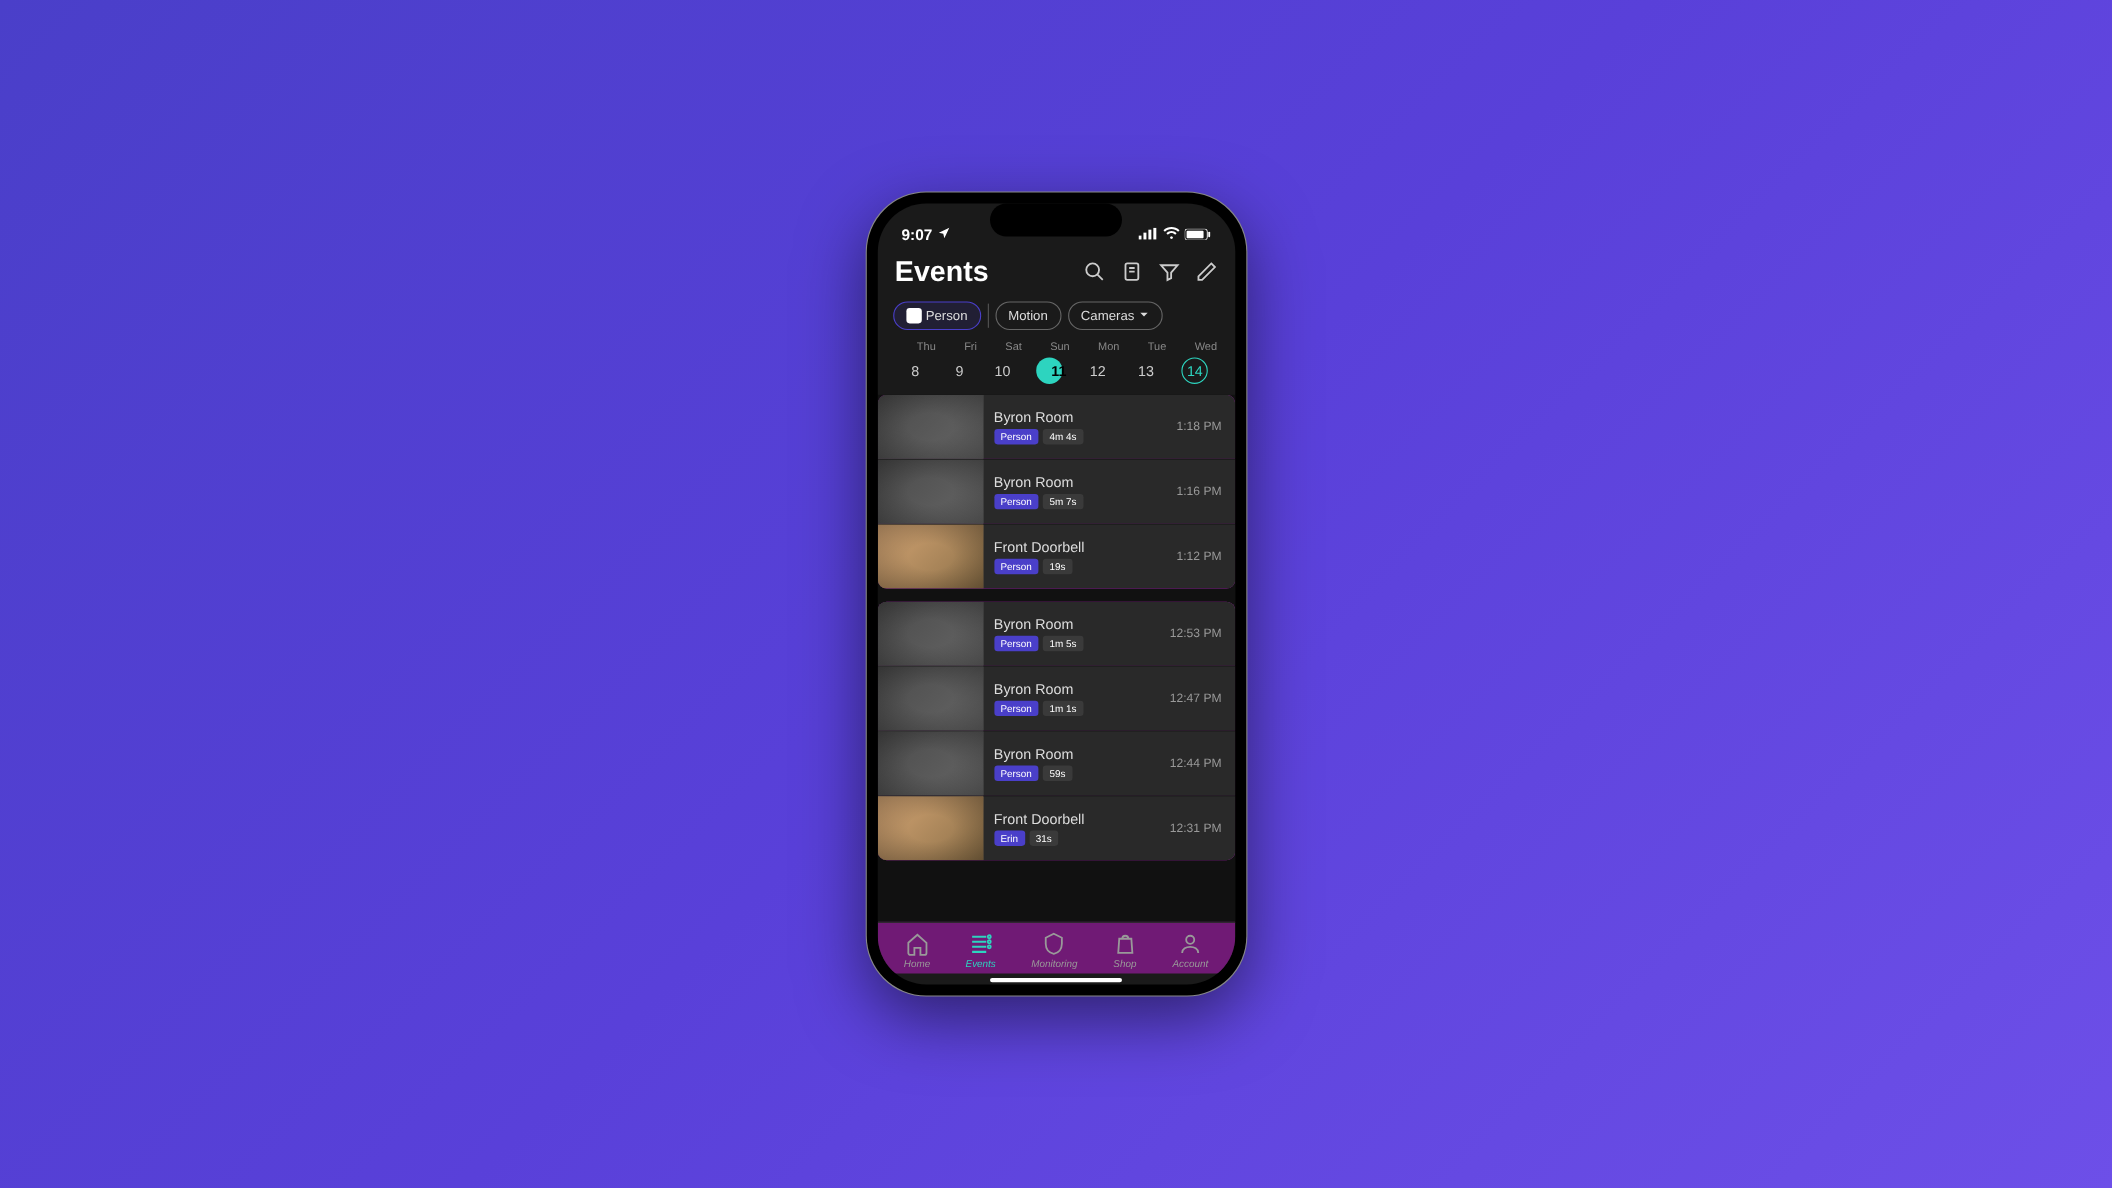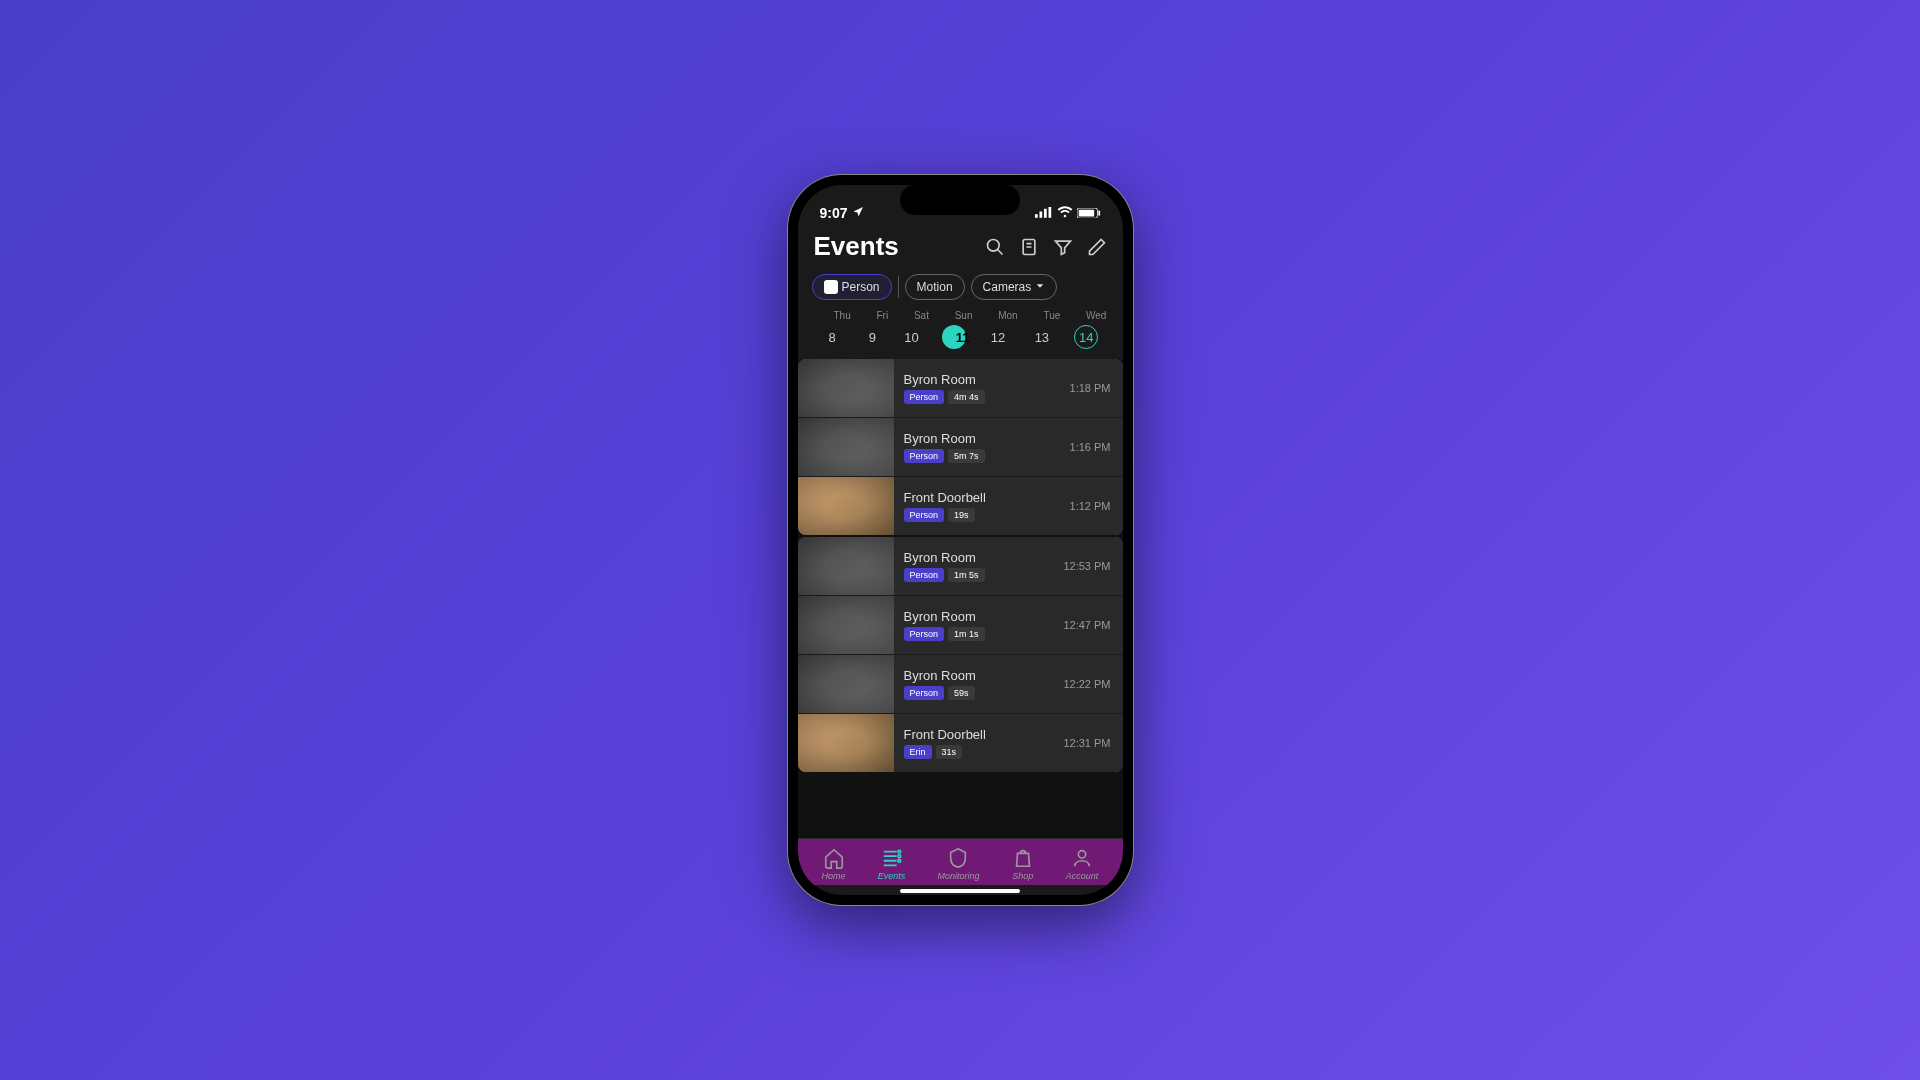--- a/index.html
+++ b/index.html
@@ -27,7 +27,7 @@
 .day-num.today { border:1px solid #2dd4bf; color:#2dd4bf; }
 .events-list { flex:1; overflow-y:auto; background:#111; }
 .events-list::-webkit-scrollbar { display:none; }
-.event-group { background:#a21caf; margin-bottom:2px; border-radius:8px; overflow:hidden; }
+.event-group { background:#a21caf; margin-bottom:12px; border-radius:8px; overflow:hidden; }
 .event-row { display:flex; align-items:center; padding:0 12px 0 0; gap:10px; cursor:pointer; background:#292929; }
 .event-row + .event-row { border-top:1px solid #1a1a1a; }
 .thumb { width:96px; height:58px; background:linear-gradient(135deg,#4a4a4a,#666); flex-shrink:0; position:relative; overflow:hidden; }

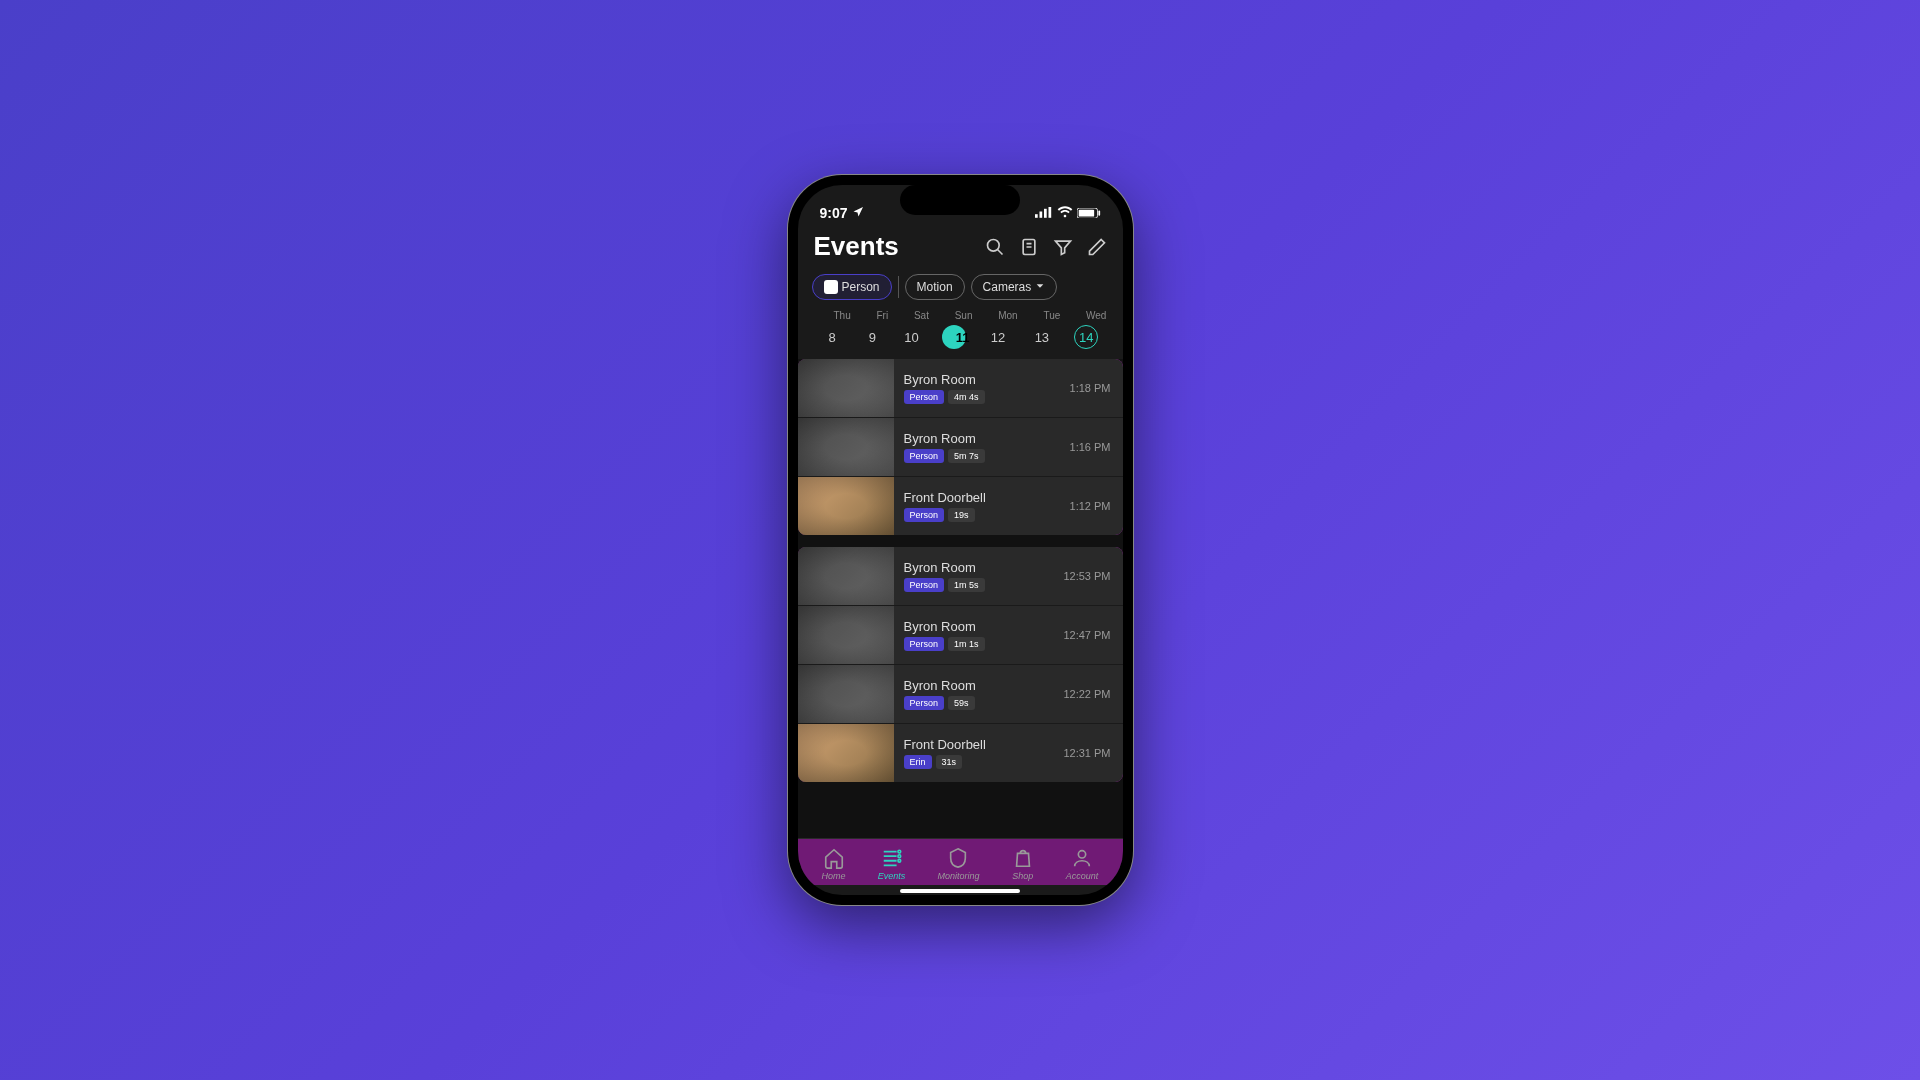--- a/index.html
+++ b/index.html
@@ -223,7 +223,7 @@
                 <span class="badge dur">59s</span>
               </div>
             </div>
-            <div class="event-time">12:22 PM</div>
+            <div class="event-time">12:44 PM</div>
           </div>
           <div class="event-row">
             <div class="thumb doorbell"></div>

